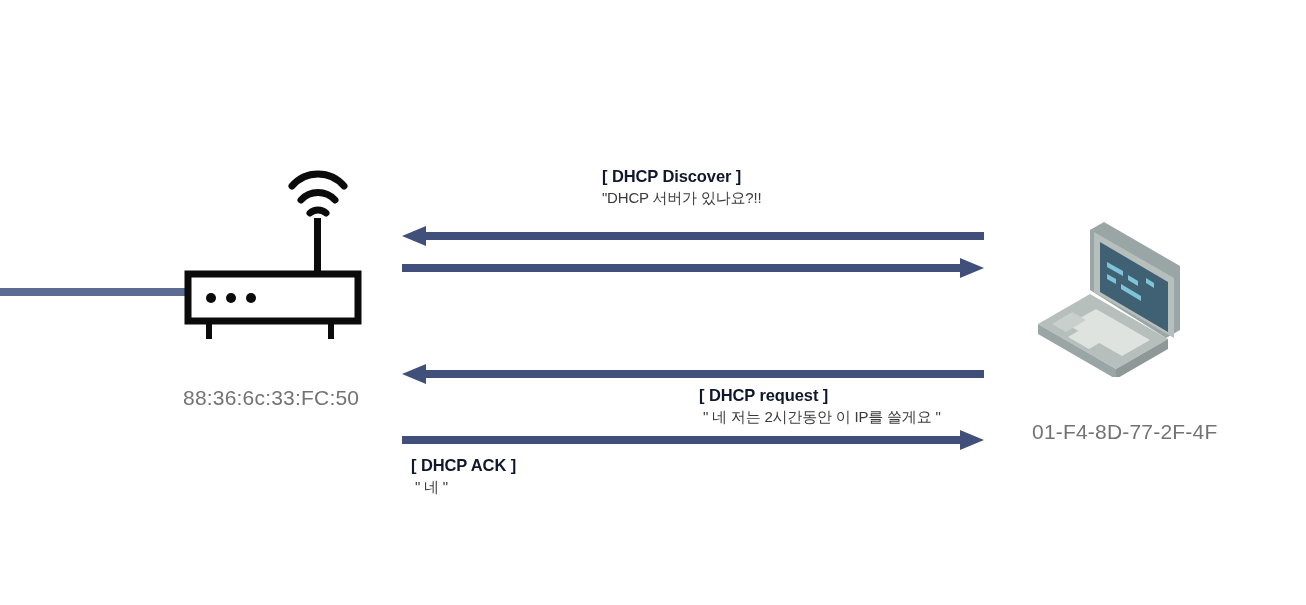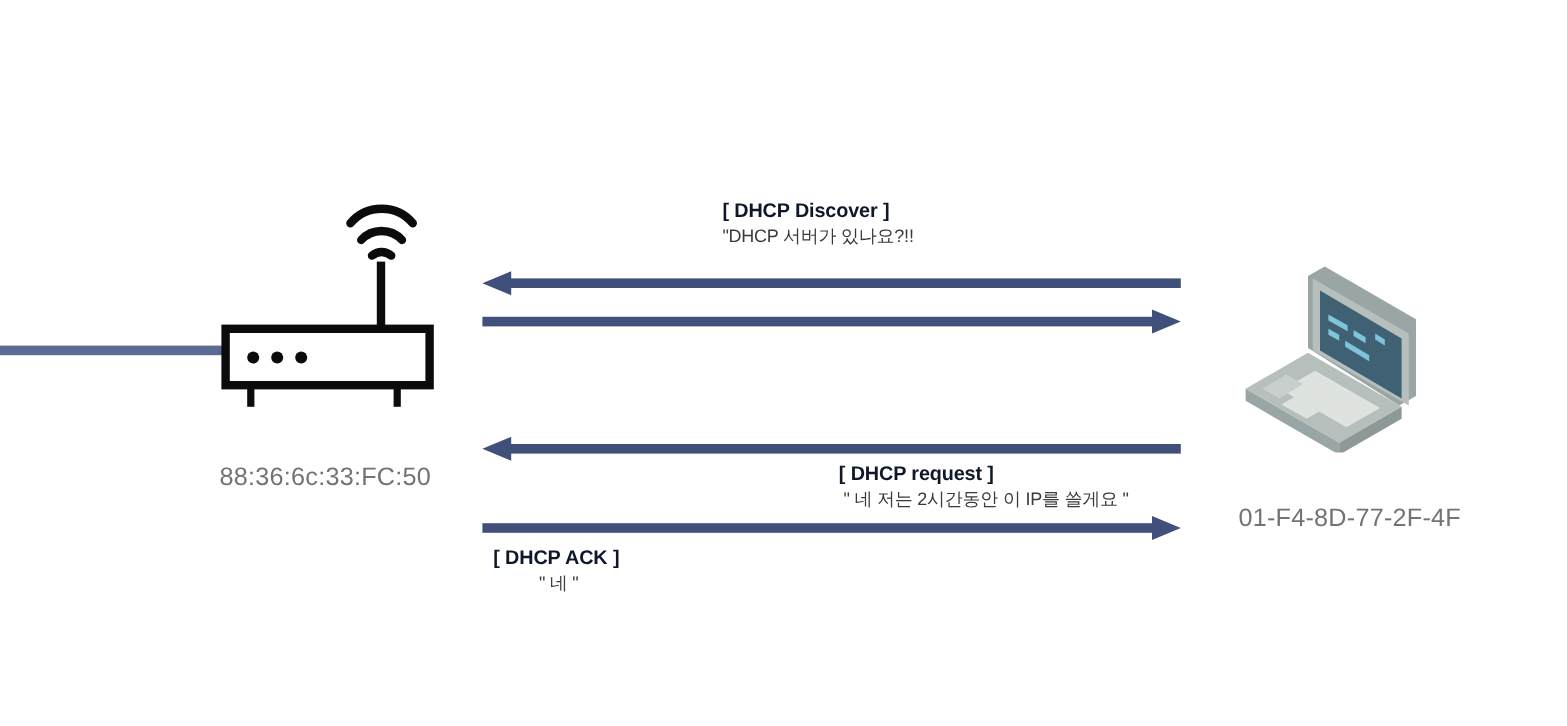--- a/index.html
+++ b/index.html
@@ -85,7 +85,7 @@
   #msg-discover { left: 602px; top: 165px; }
   #msg-offer    { left: 420px; top: 284px; }
   #msg-request  { left: 699px; top: 384px; }
-  #msg-ack      { left: 411px; top: 454px; text-align: center; }
+  #msg-ack      { left: 411px; top: 454px; }
   #msg-request .msg-line { padding-left: 4px; }
   #msg-ack .msg-line { padding-left: 4px; }
 </style>

